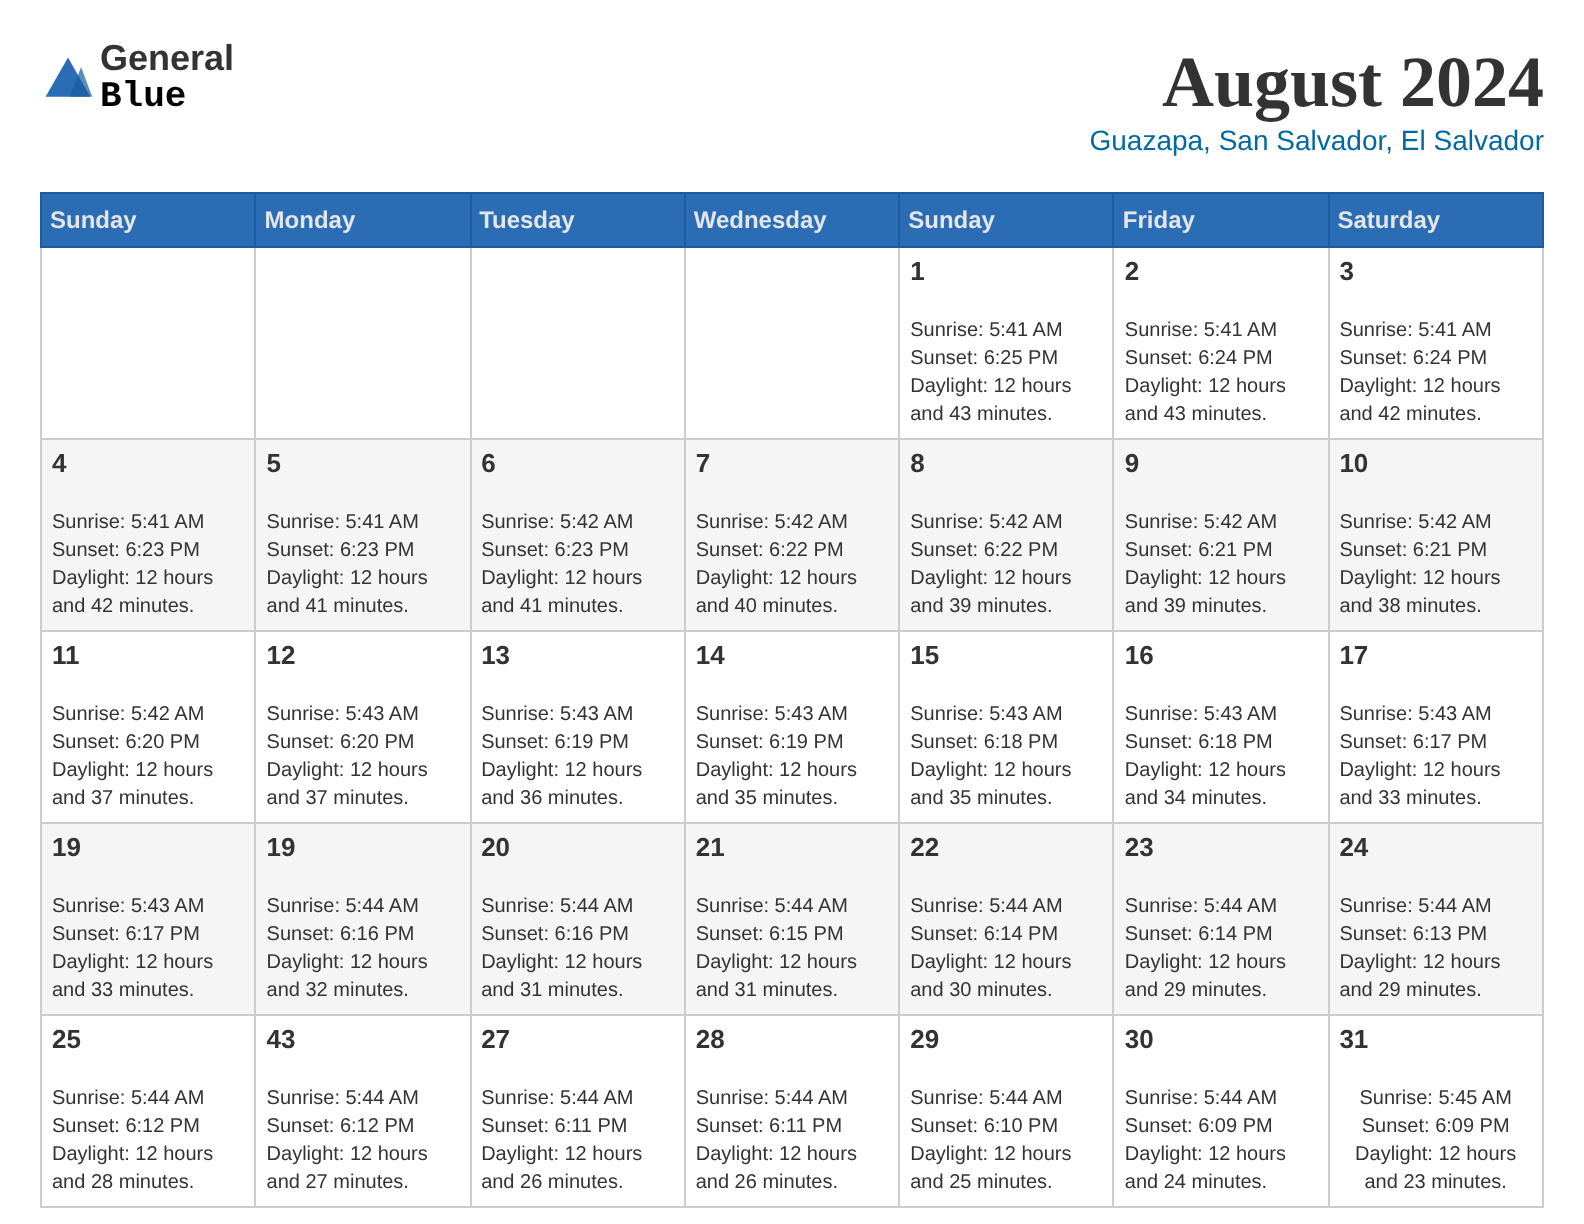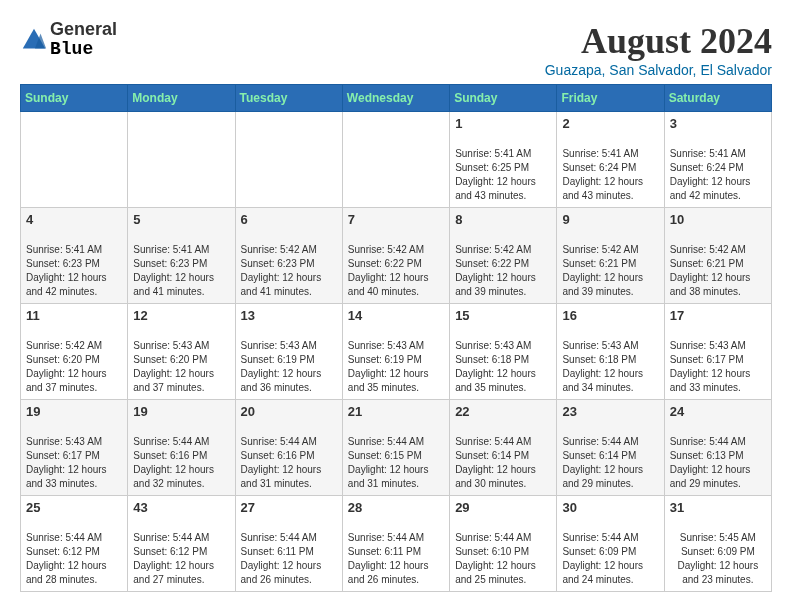--- a/index.html
+++ b/index.html
@@ -14,7 +14,7 @@
       display: flex;
       justify-content: space-between;
       align-items: flex-start;
-      margin-bottom: 6px;
+      margin-bottom: 18px;
     }
     .logo {
       display: flex;

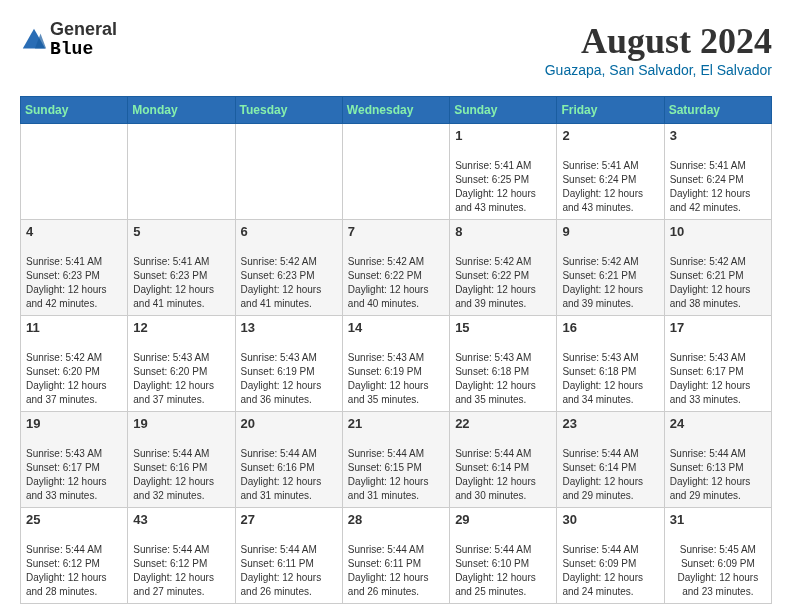--- a/index.html
+++ b/index.html
@@ -52,7 +52,7 @@
     }
     thead th {
       background: #2a6db5;
-      color: #86efac;
+      color: #e5e5e5;
       font-size: 12px;
       font-weight: bold;
       padding: 6px 4px;

